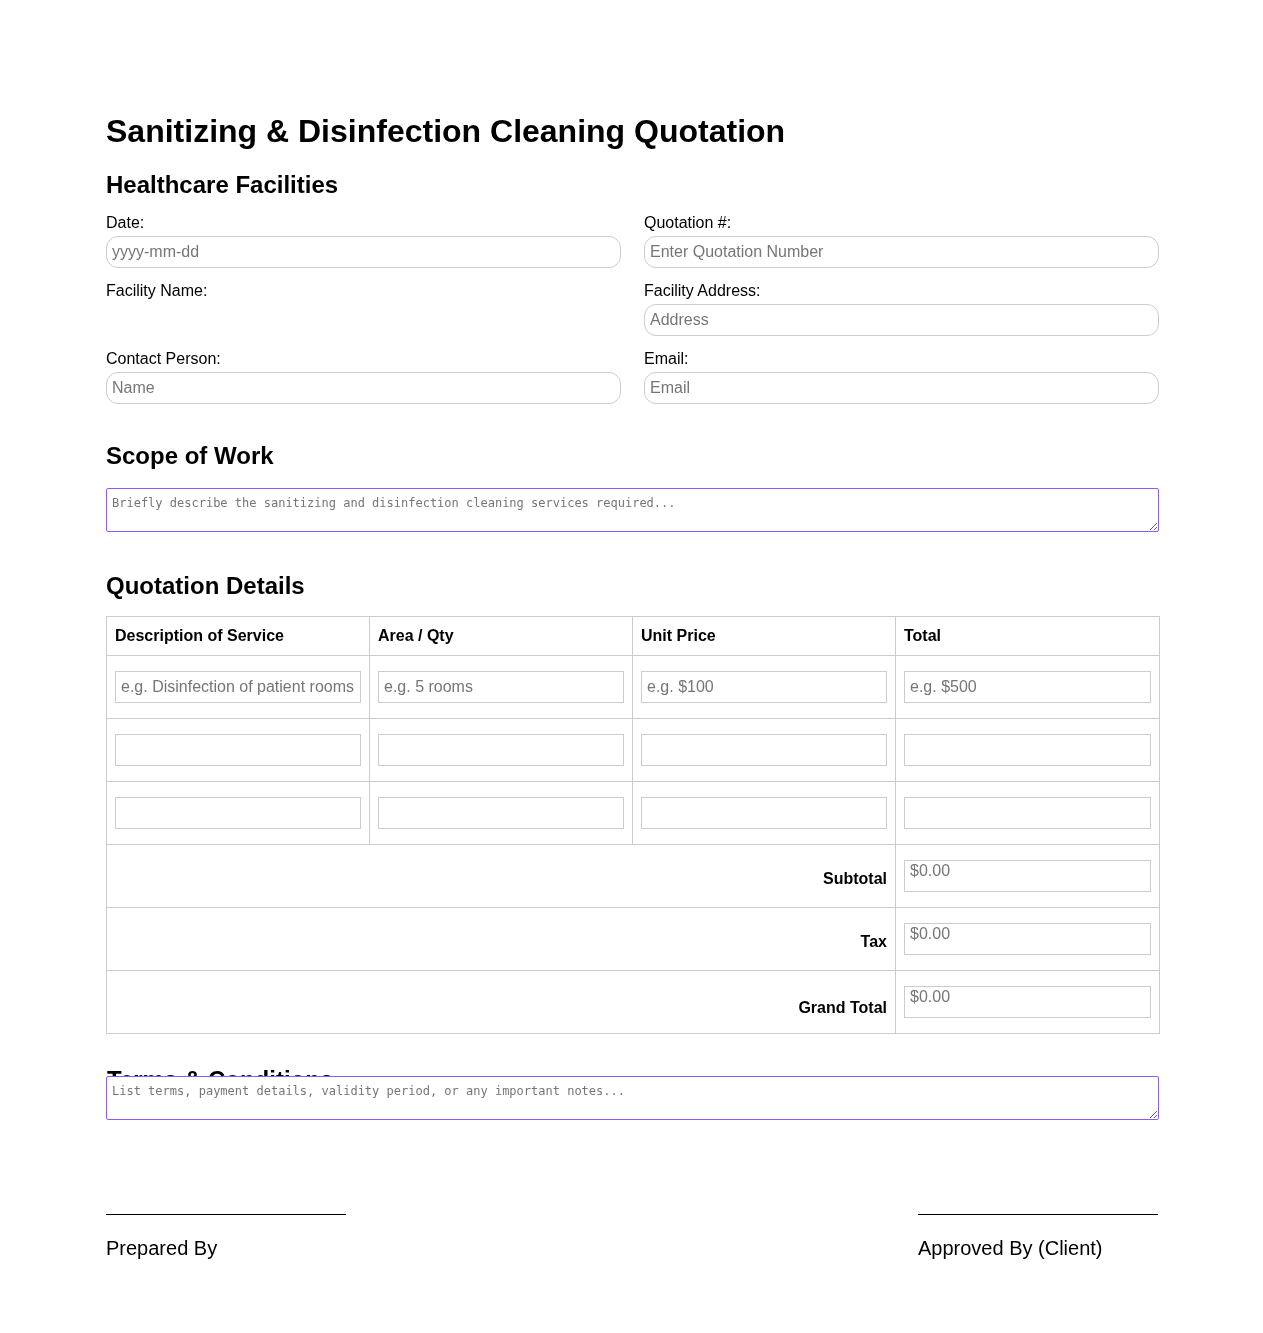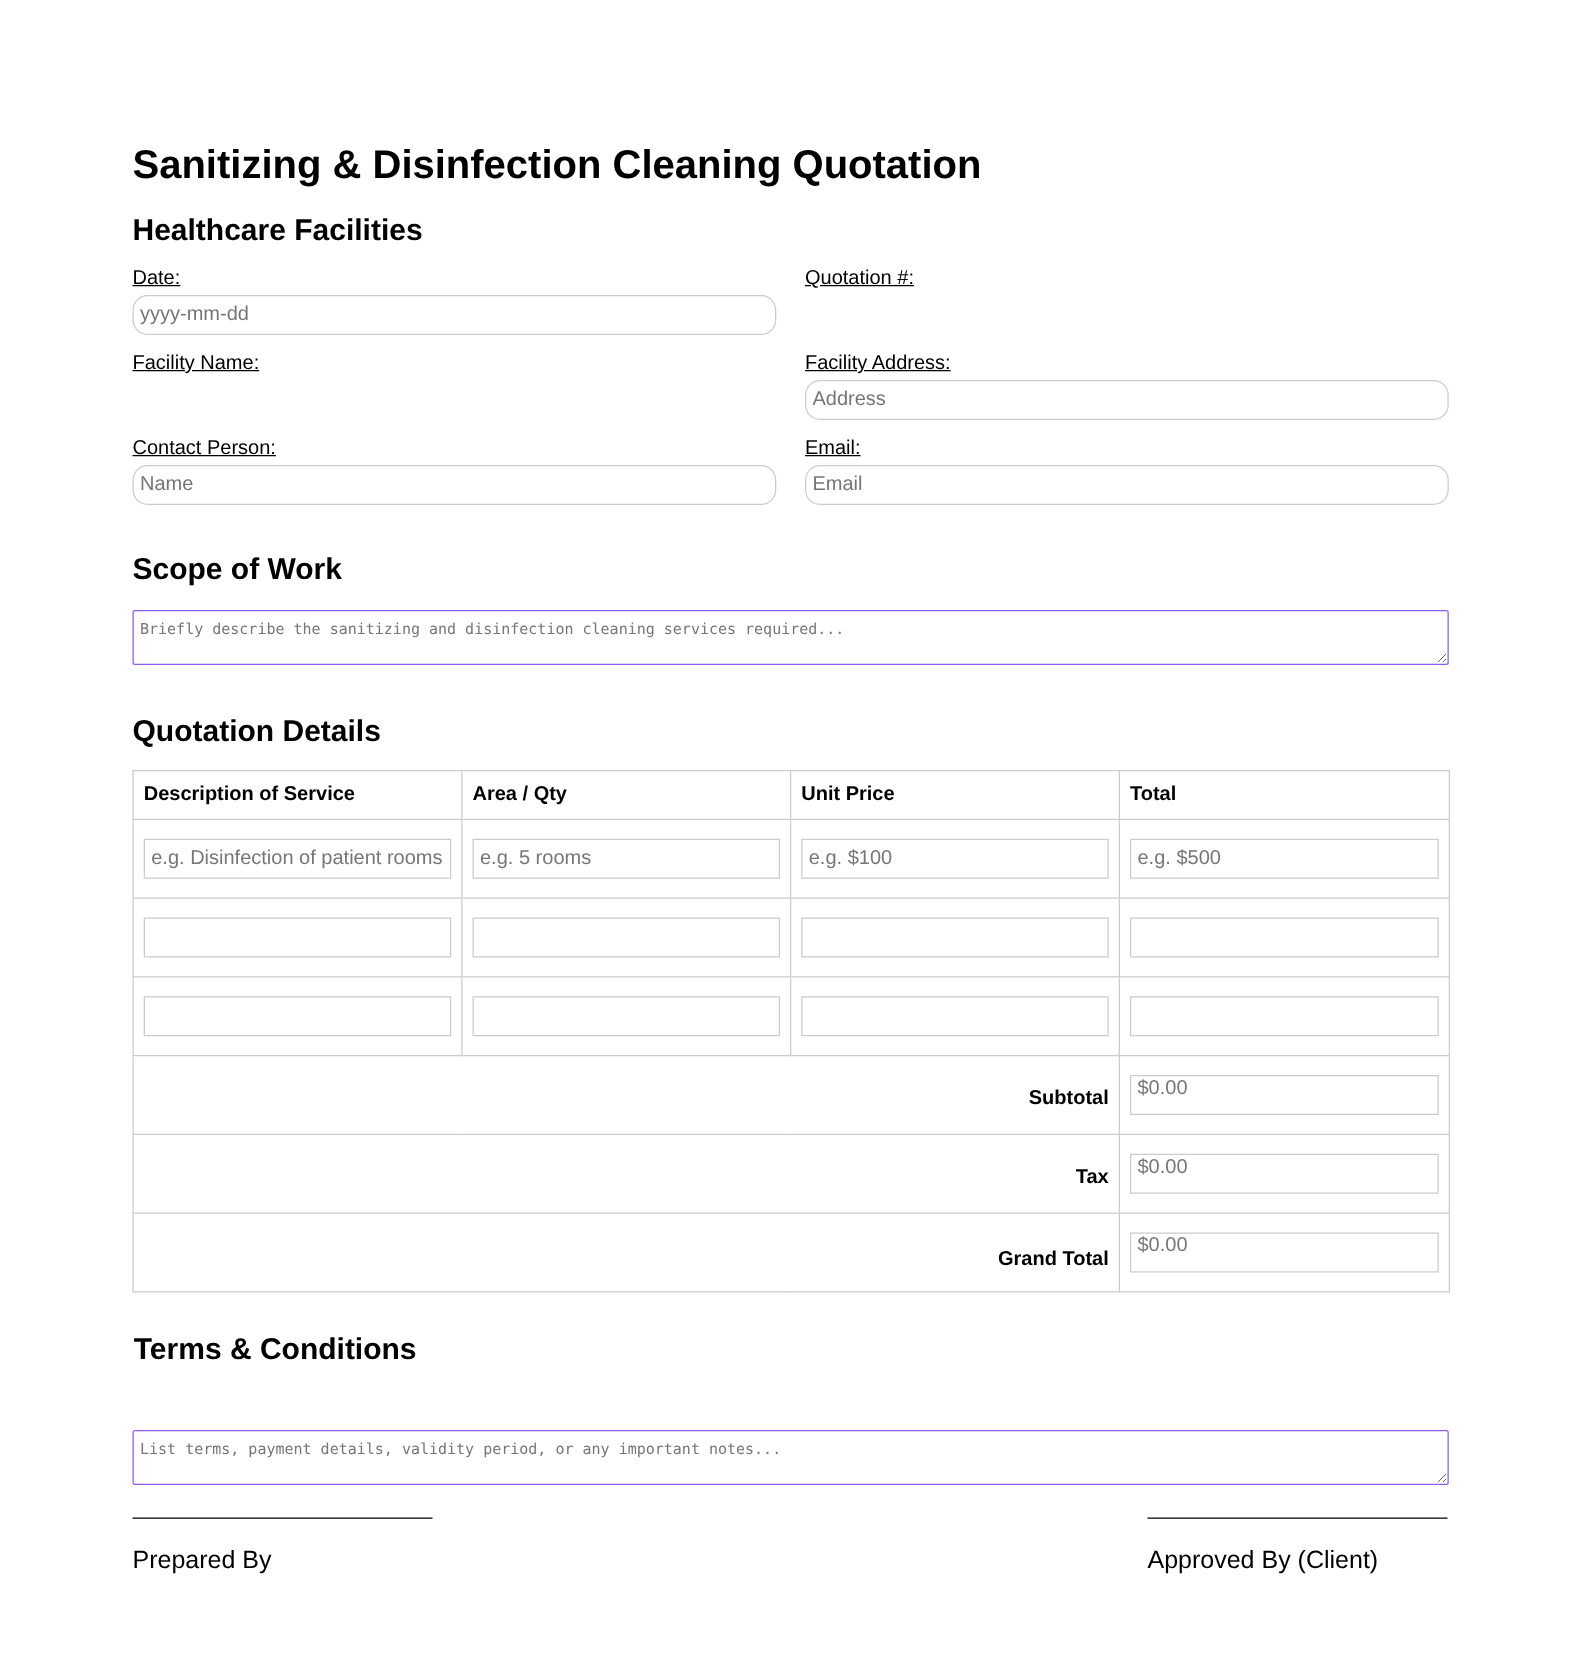--- a/index.html
+++ b/index.html
@@ -38,7 +38,6 @@
     .field {
       position: absolute;
       width: 515px;
-      text-decoration: underline;
     }
     .field label {
       display: block;

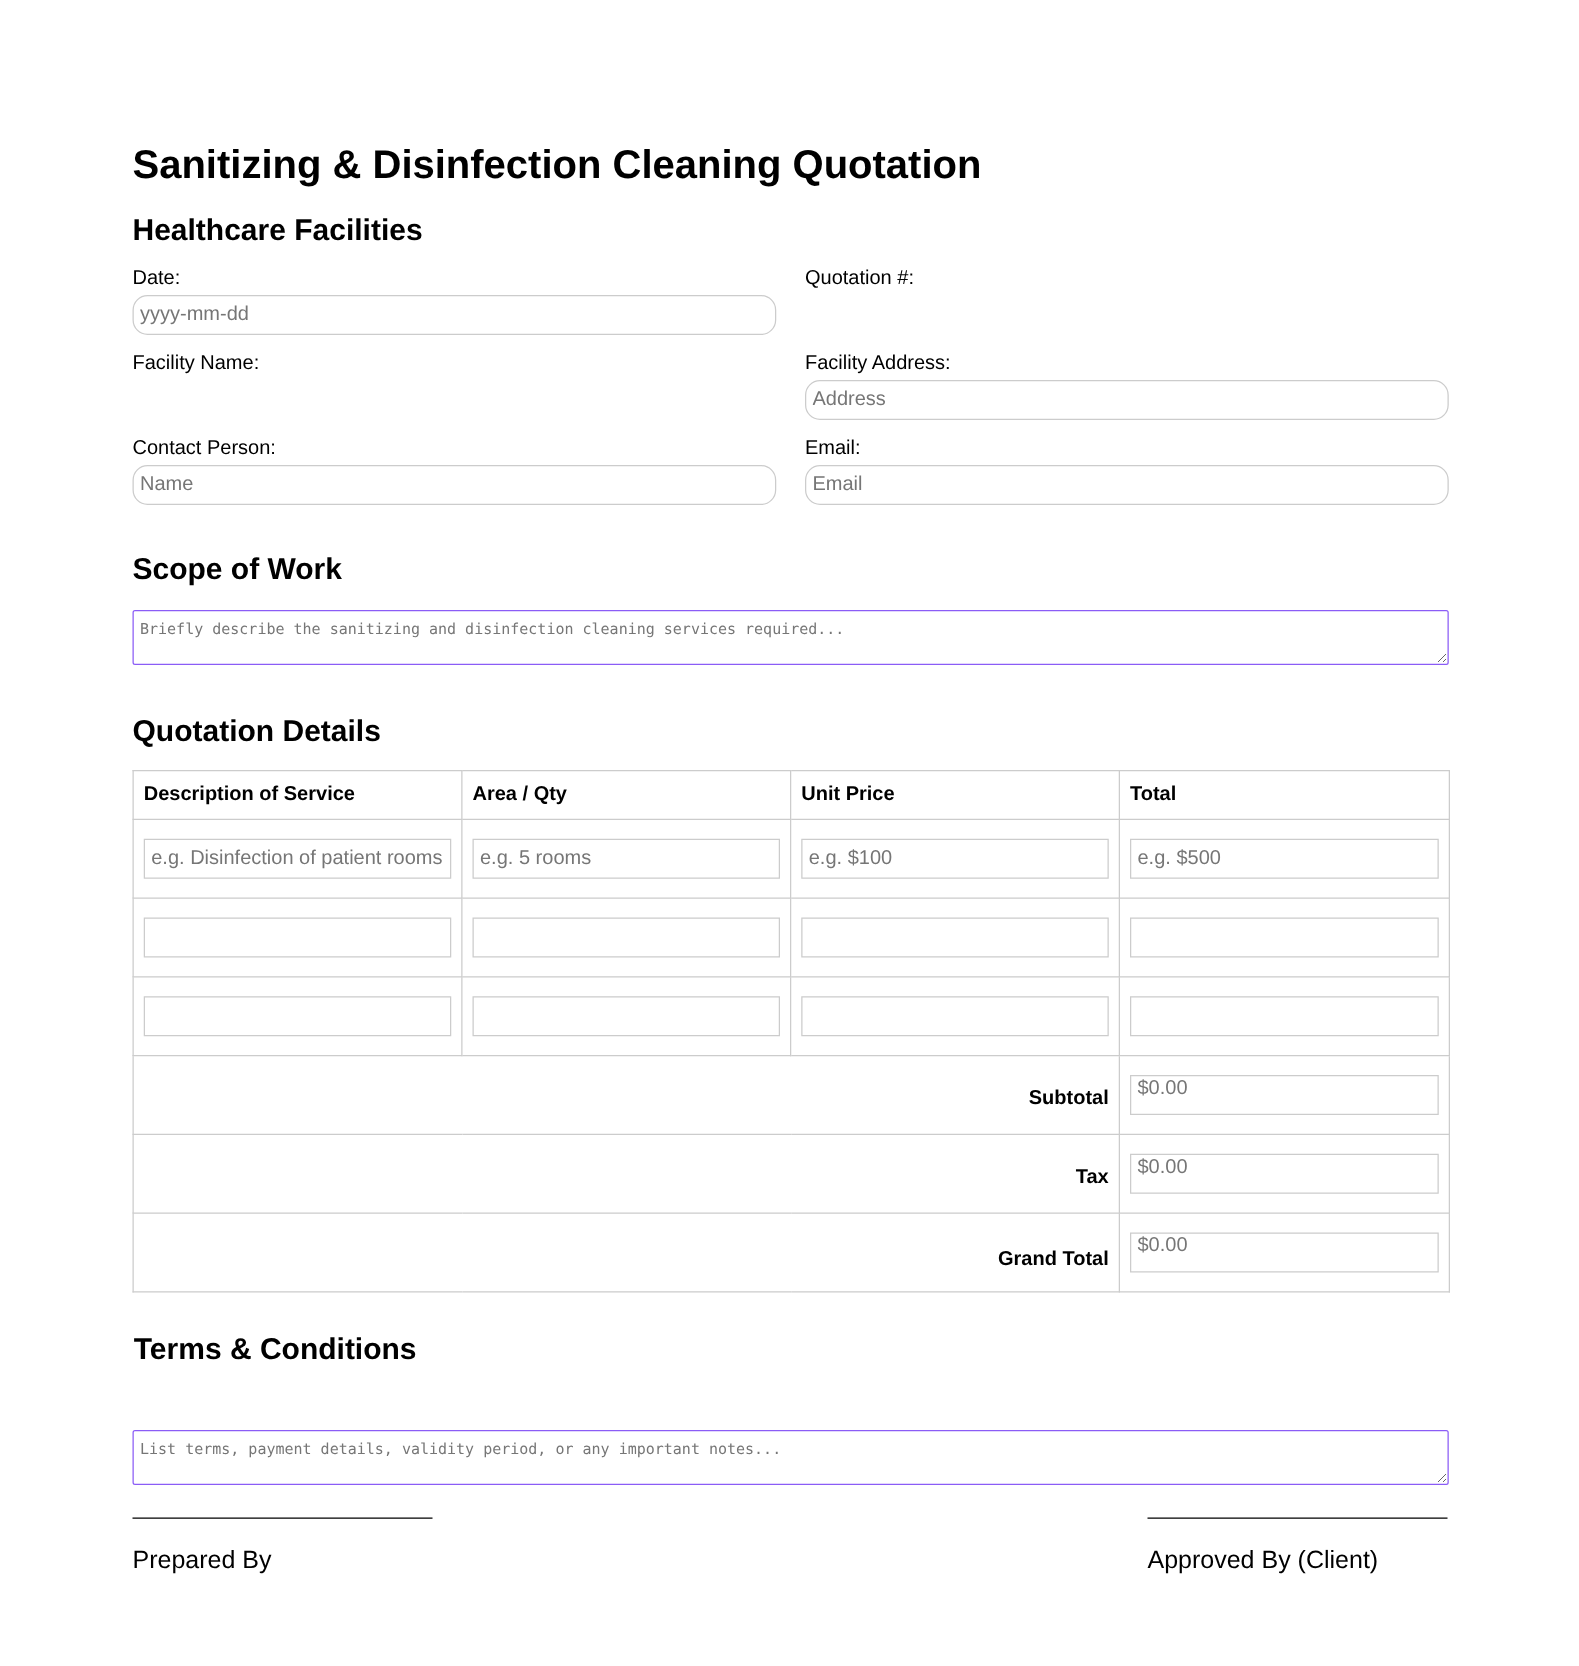--- a/index.html
+++ b/index.html
@@ -152,6 +152,7 @@
   </div>
   <div class="field" style="left:538px; top:214px;">
     <label>Quotation #:</label>
+    <input type="text" placeholder="Enter Quotation Number" style="">
   </div>
 
   <div class="field" style="left:0; top:282px;">

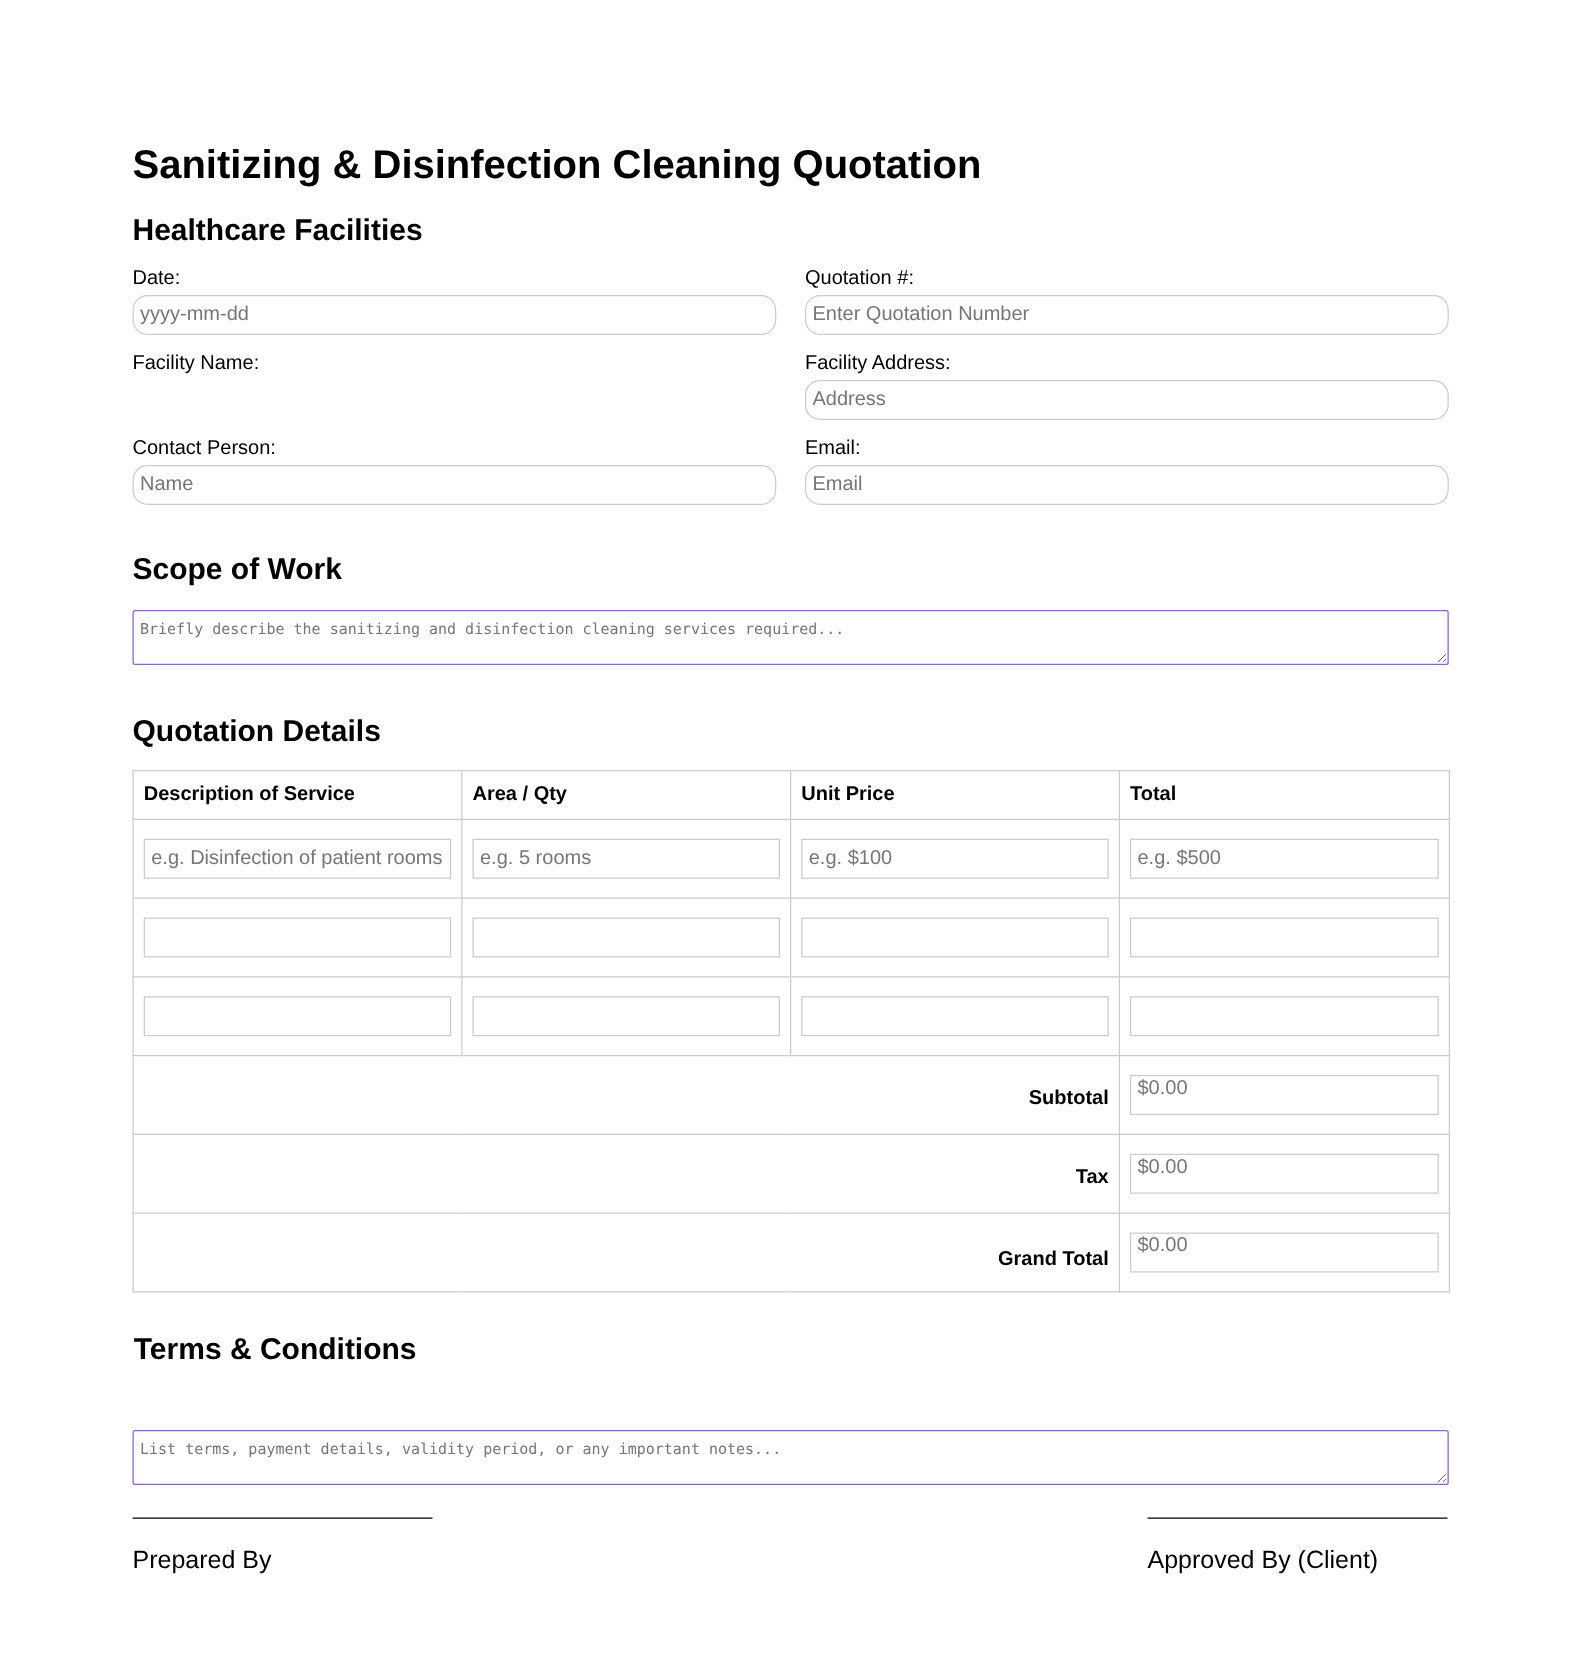--- a/index.html
+++ b/index.html
@@ -227,7 +227,7 @@
   </table>
 
   <h2 style="top:1066px; left:1px;">Terms &amp; Conditions</h2>
-  <textarea style="top: 1144px;" placeholder="List terms, payment details, validity period, or any important notes..."></textarea>
+  <textarea style="top: 1076px;" placeholder="List terms, payment details, validity period, or any important notes..."></textarea>
 
   <div class="sig" style="left:0;">
     <div class="line"></div>

